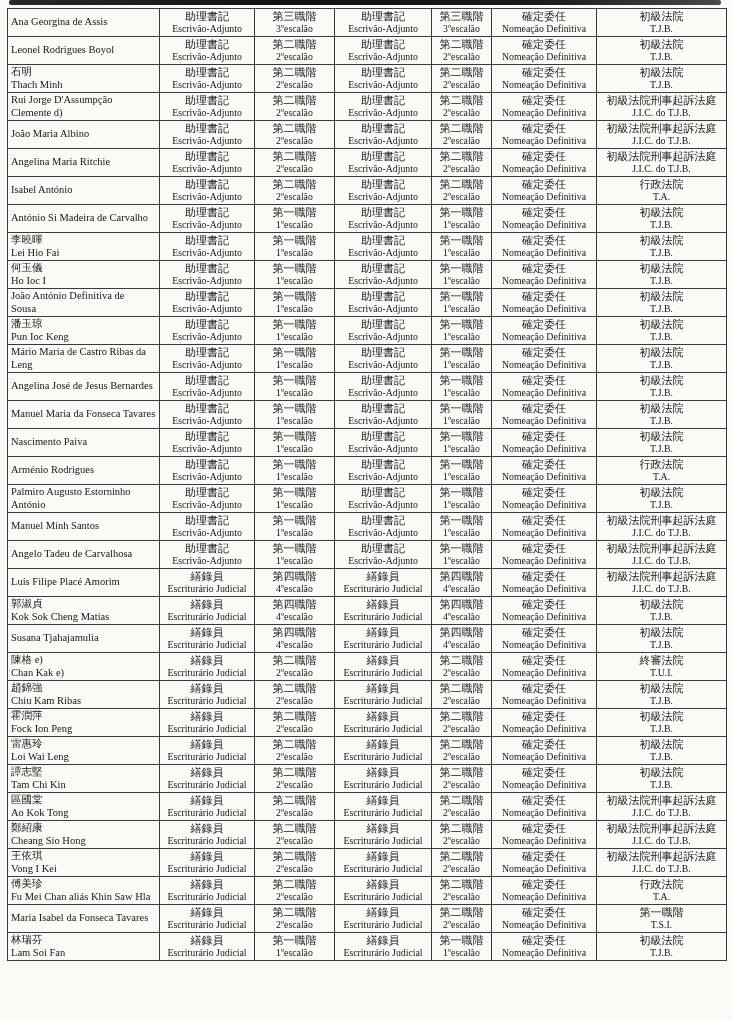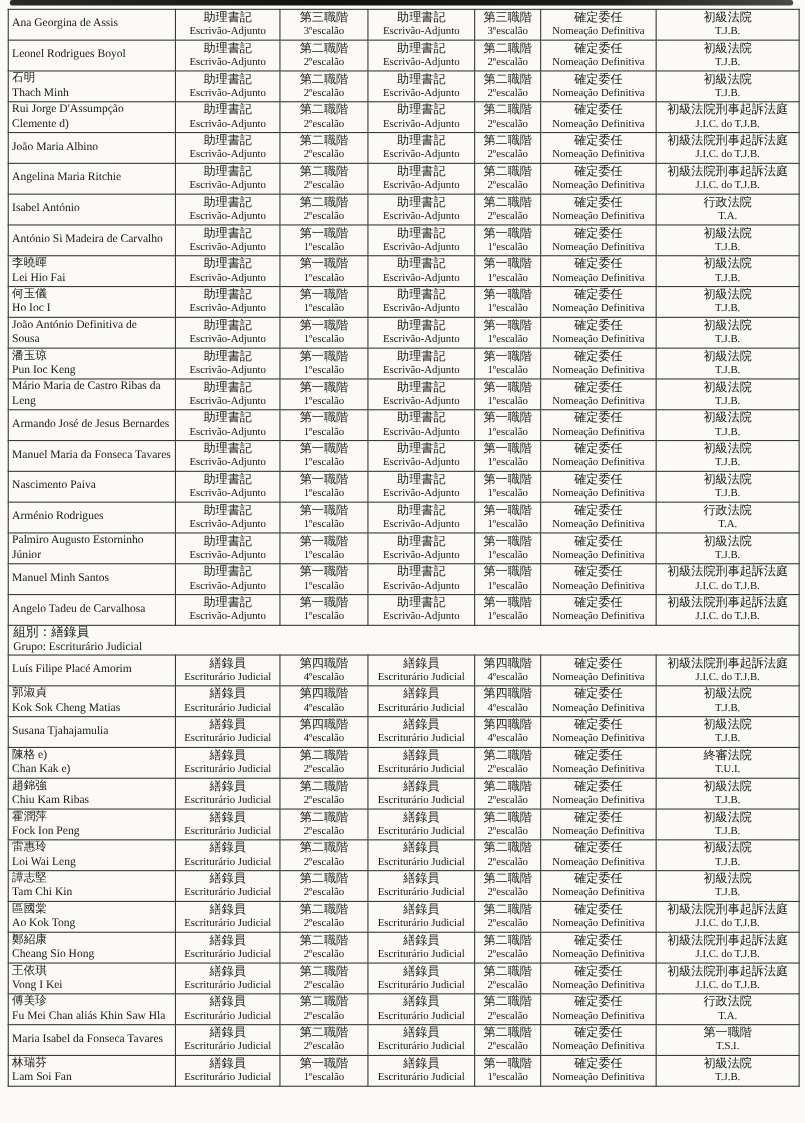--- a/index.html
+++ b/index.html
@@ -454,7 +454,7 @@
 
   <tr class="data-row">
     <td class="name-cell">
-            <div class="name-line">Armando José de Jesus Bernardes</div>
+            <div class="name-line">Angelina José de Jesus Bernardes</div>
           </td>
     <td class="pair">
       <div class="zh">助理書記</div>

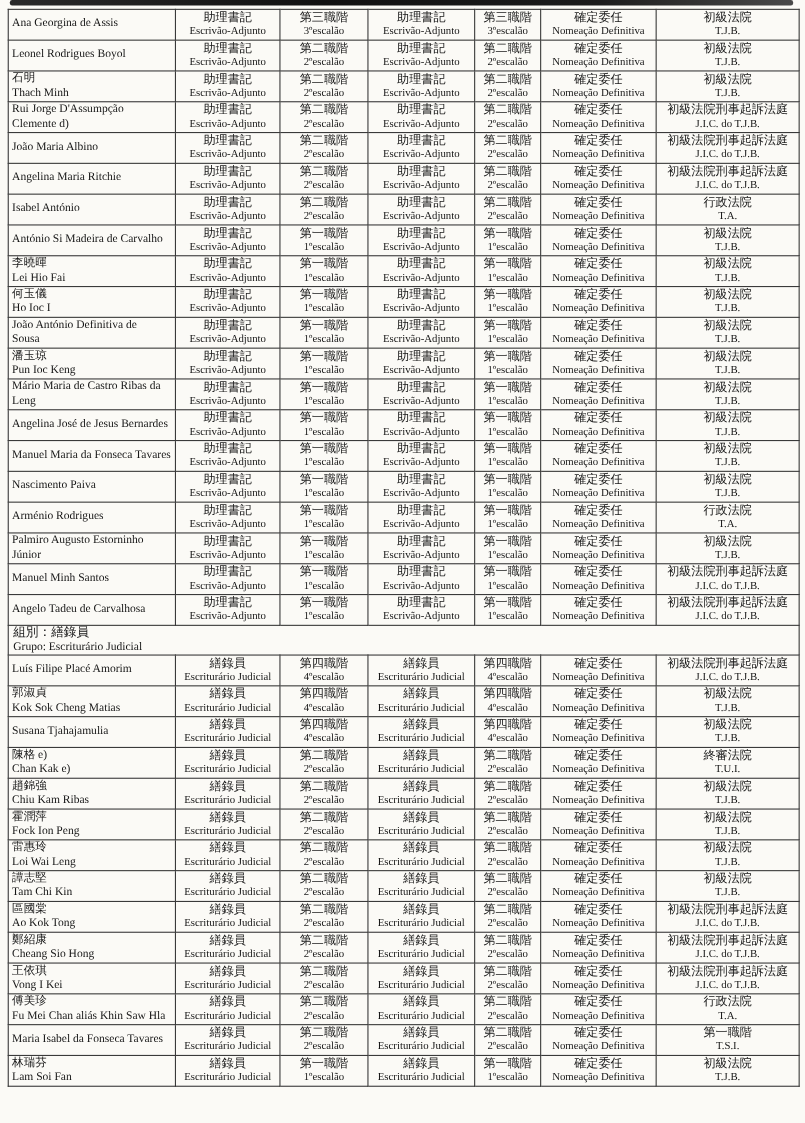--- a/index.html
+++ b/index.html
@@ -575,7 +575,7 @@
   <tr class="data-row">
     <td class="name-cell">
             <div class="name-line">Palmiro Augusto Estorninho</div>
-            <div class="name-line">Júnior</div>
+            <div class="name-line">António</div>
           </td>
     <td class="pair">
       <div class="zh">助理書記</div>

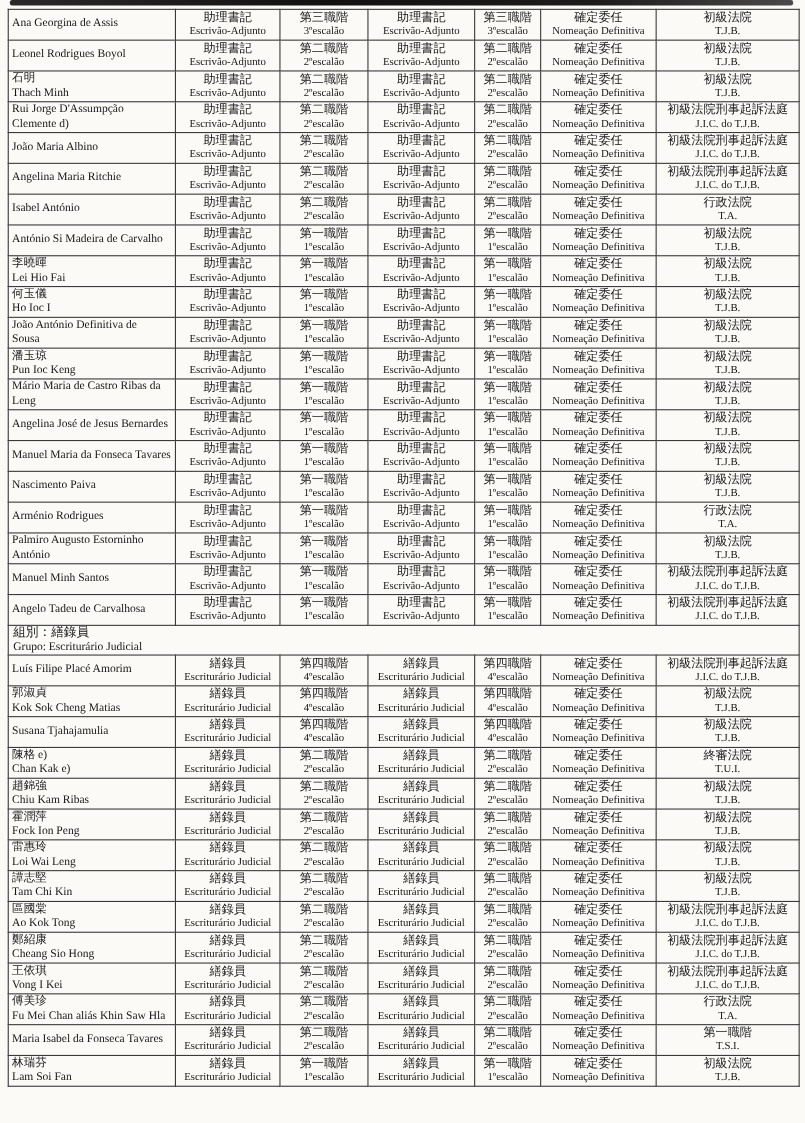--- a/index.html
+++ b/index.html
@@ -663,12 +663,6 @@
     </td>
   </tr>
 
-  <tr class="group-header-row">
-    <td colspan="7">
-      <div class="gh-zh">組別：繕錄員</div>
-      <div class="gh-pt">Grupo: Escriturário Judicial</div>
-    </td>
-  </tr>
 
   <tr class="data-row">
     <td class="name-cell">

